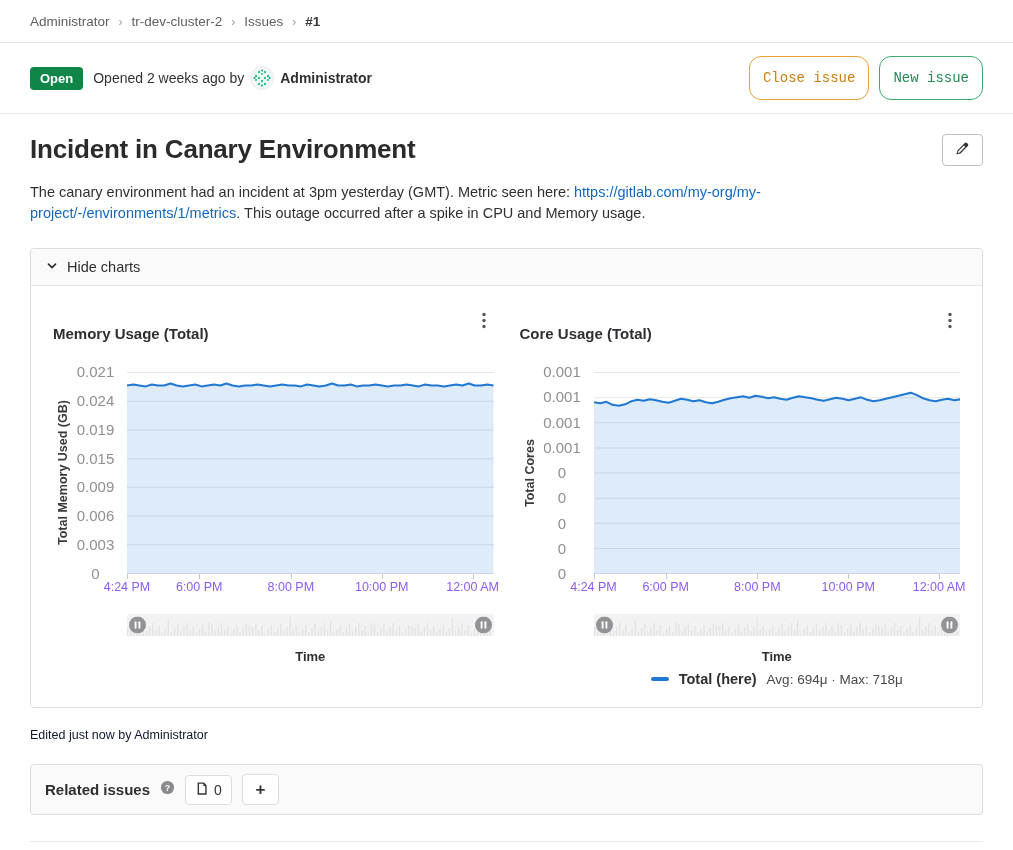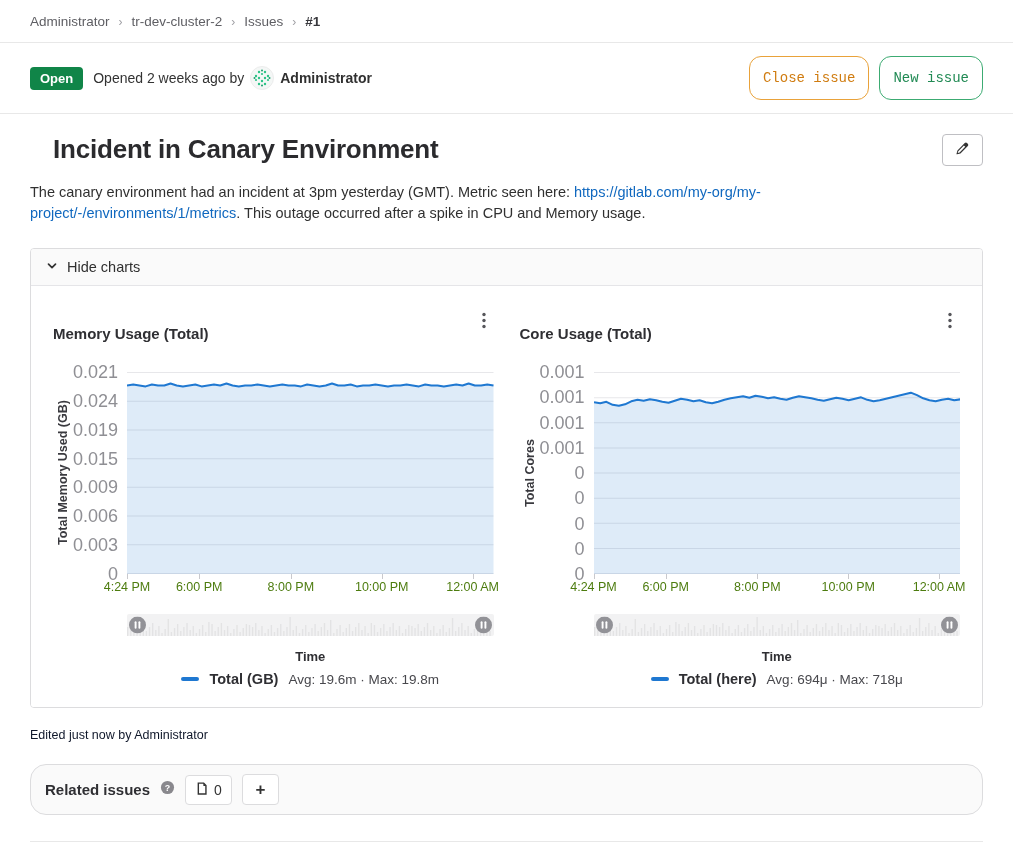--- a/index.html
+++ b/index.html
@@ -26,7 +26,7 @@
 
   
   .title-row { display:flex; align-items:flex-start; padding:20px 30px 0; }
-  .issue-title { font-size:26px; font-weight:700; color:#2b2b2e; letter-spacing:-.2px; flex:1;margin-left:23px; }
+  .issue-title { font-size:26px; font-weight:700; color:#2b2b2e; letter-spacing:-.2px; flex:1; }
   .icon-btn { width:41px; height:32px; display:inline-flex; align-items:center; justify-content:center; background:#fff; border:1px solid #bfbfc3; border-radius:4px; cursor:pointer; color:#333; }
   .description { padding:16px 30px 0; font-size:14.5px; line-height:21px; color:#303030; max-width:986px; }
   .description a { color:var(--link,#1068bf); text-decoration:none; cursor:pointer; }

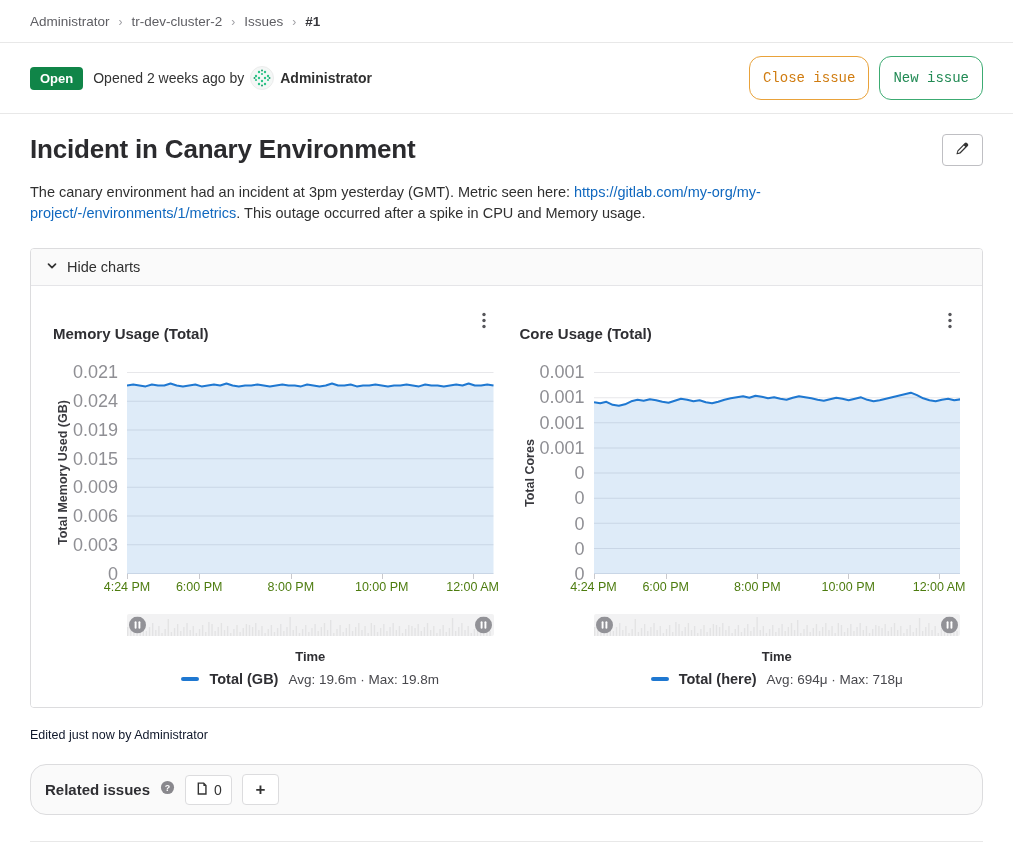--- a/index.html
+++ b/index.html
@@ -43,7 +43,7 @@
   .chart-grid { display:grid; grid-template-columns:20px 54px 1fr; }
   .ylab { grid-column:1; grid-row:1; writing-mode:vertical-rl; transform:rotate(180deg); font-size:12.5px; font-weight:700; color:#3a3a3f; text-align:center; justify-self:center; }
   .yticks { grid-column:2; grid-row:1; position:relative; height:202px; }
-  .yticks span { position:absolute; right:9px; left:0; text-align:right; font-size:18px; color:#8f8f94; line-height:16px; }
+  .yticks span { position:absolute; right:9px; left:0; text-align:center; font-size:15px; color:#8f8f94; line-height:16px; }
   .plot { grid-column:3; grid-row:1; height:202px; }
   .plot svg { width:100%; height:202px; display:block; }
   .grid-line { stroke:#e7e7ea; stroke-width:1; }

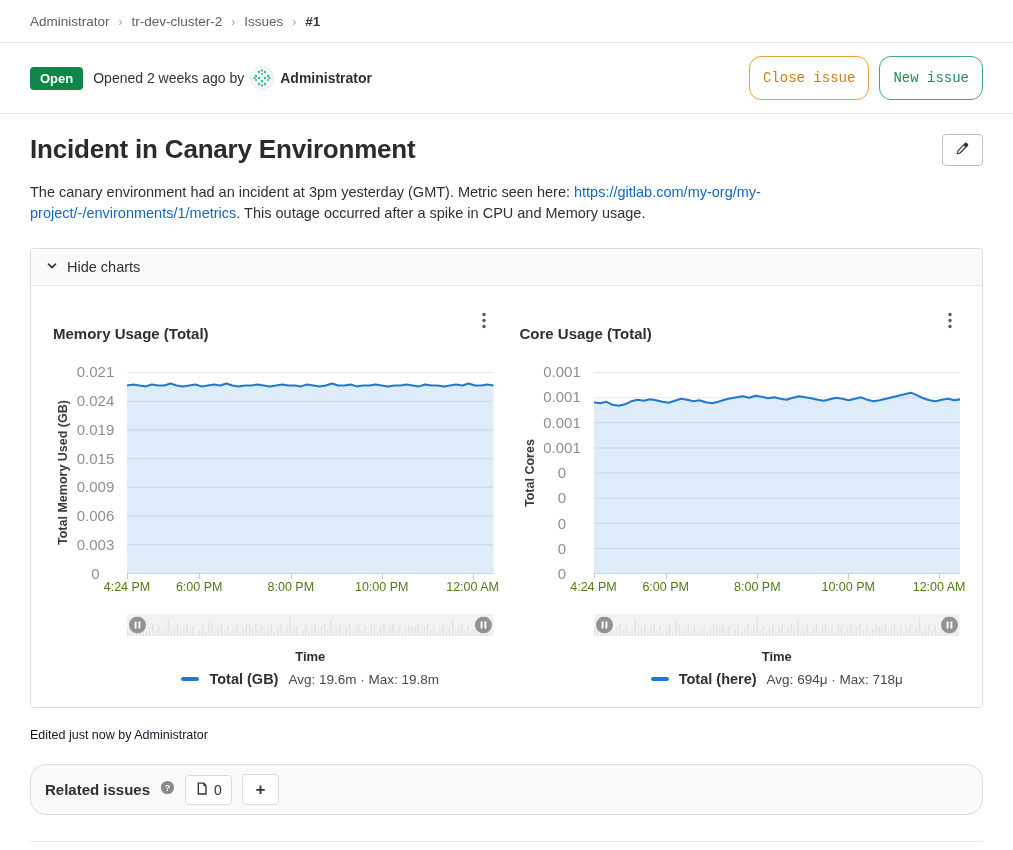--- a/index.html
+++ b/index.html
@@ -51,7 +51,7 @@
   .series-line { fill:none; stroke:var(--chart-line,#1f78d1); stroke-width:2; stroke-linejoin:round; }
   .xticks { grid-column:3; grid-row:2; position:relative; height:24px; }
   .xticks .mark { position:absolute; top:0; width:1px; height:5px; background:#c9c9cd; }
-  .xticks .xlabel { position:absolute; top:6px; transform:translateX(-50%); font-size:12.5px; color:#4d7c0f; white-space:nowrap; }
+  .xticks .xlabel { position:absolute; top:6px; transform:translateX(-50%); font-size:12.5px; color:#8b5cf6; white-space:nowrap; }
   .brush { grid-column:3; grid-row:3; position:relative; height:22px; margin-top:16px; background:#f2f2f3; border-radius:2px; }
   .brush svg.noise { position:absolute; inset:0; width:100%; height:100%; }
   .brush .handle { position:absolute; top:50%; transform:translateY(-50%); width:17px; height:17px; cursor:ew-resize; }

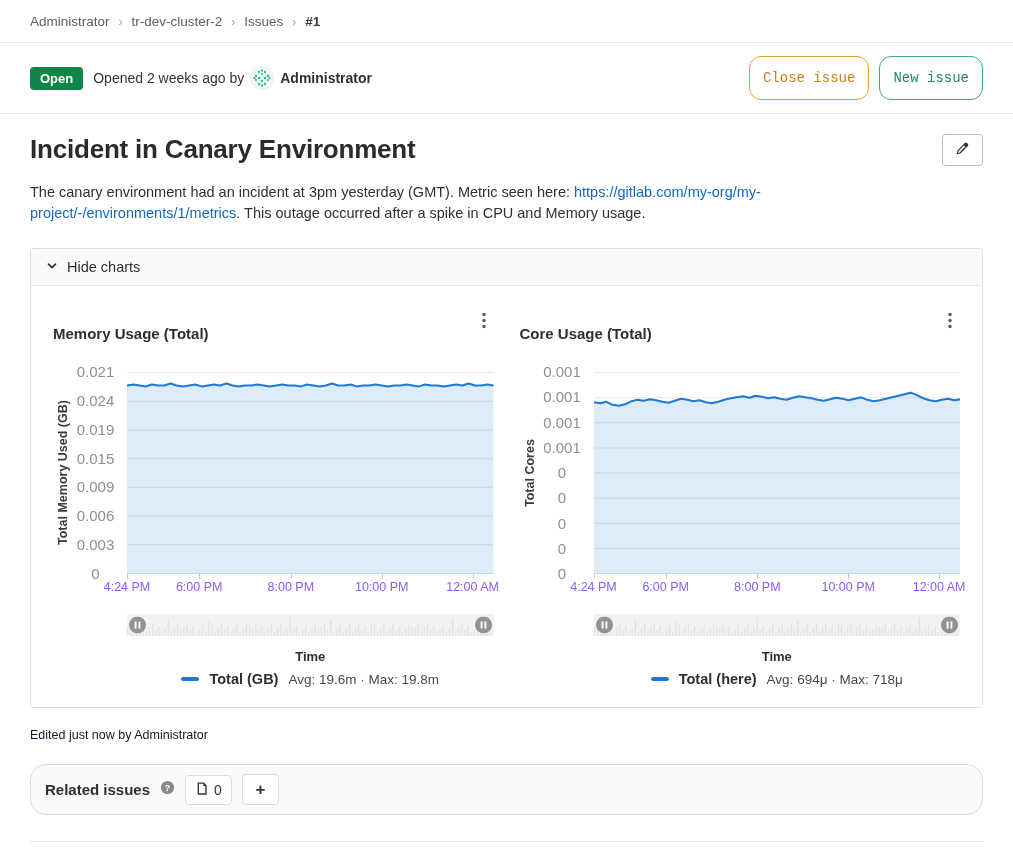--- a/index.html
+++ b/index.html
@@ -334,11 +334,6 @@
                 </svg></span>
             </div>
             <div class="xlab">Time</div>
-            <div class="legend">
-              <span class="swatch"></span>
-              <span class="lname">Total (GB)</span>
-              <span class="lstats">Avg: 19.6m · Max: 19.8m</span>
-            </div>
           </div>
         </section>
         <section class="chart">

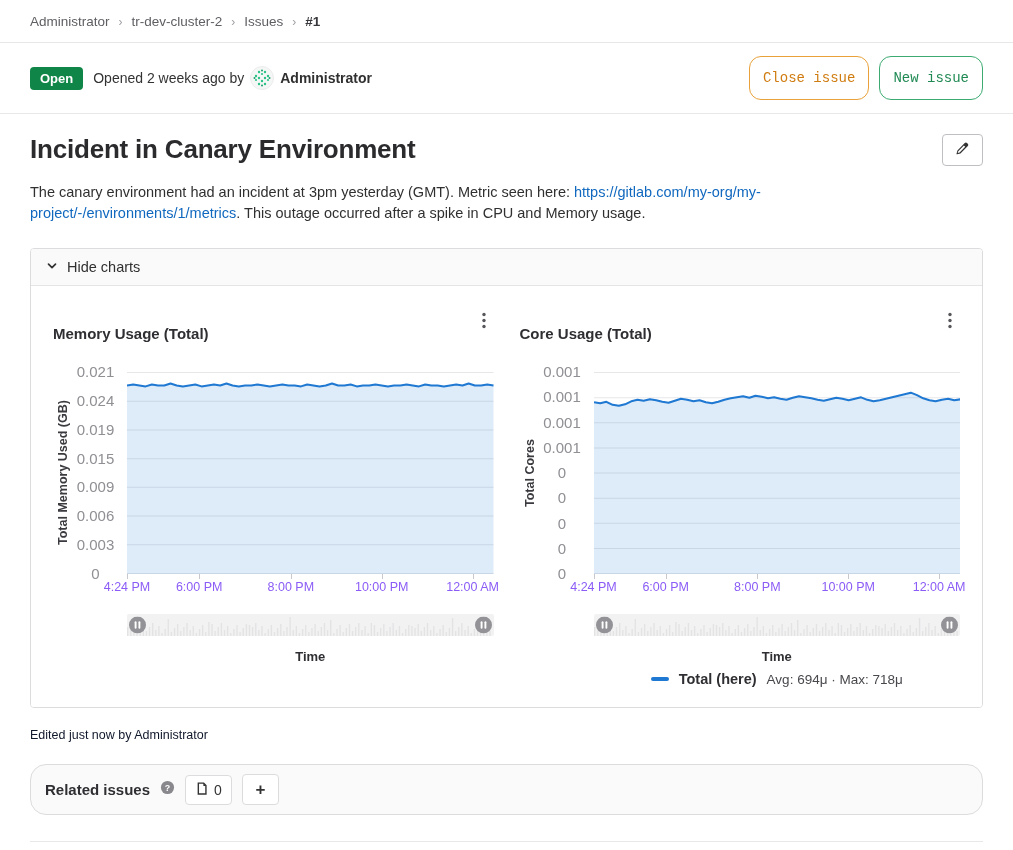--- a/index.html
+++ b/index.html
@@ -64,7 +64,7 @@
 
   
   .edited-note { padding:20px 30px 0; font-size:12.5px; color:#0f172a; }
-  .related-issues { margin:22px 30px 0; border:1px solid #dcdcde; border-radius:16px; background:#fafafa; padding:9px 14px; display:flex; align-items:center; gap:10px; }
+  .related-issues { margin:22px 30px 0; border:1px solid #dcdcde; border-radius:4px; background:#fafafa; padding:9px 14px; display:flex; align-items:center; gap:10px; }
   .related-issues .ri-title { font-size:15px; font-weight:700; color:#2f2f33; }
   .count-pill { display:inline-flex; align-items:center; gap:5px; background:#fff; border:1px solid #dcdcde; border-radius:4px; padding:5px 9px; font-size:14px; color:#333; cursor:default; }
   .add-btn { width:37px; height:31px; display:inline-flex; align-items:center; justify-content:center; background:#fff; border:1px solid #dcdcde; border-radius:4px; font-size:17px; font-weight:700; color:#333; cursor:pointer; }

